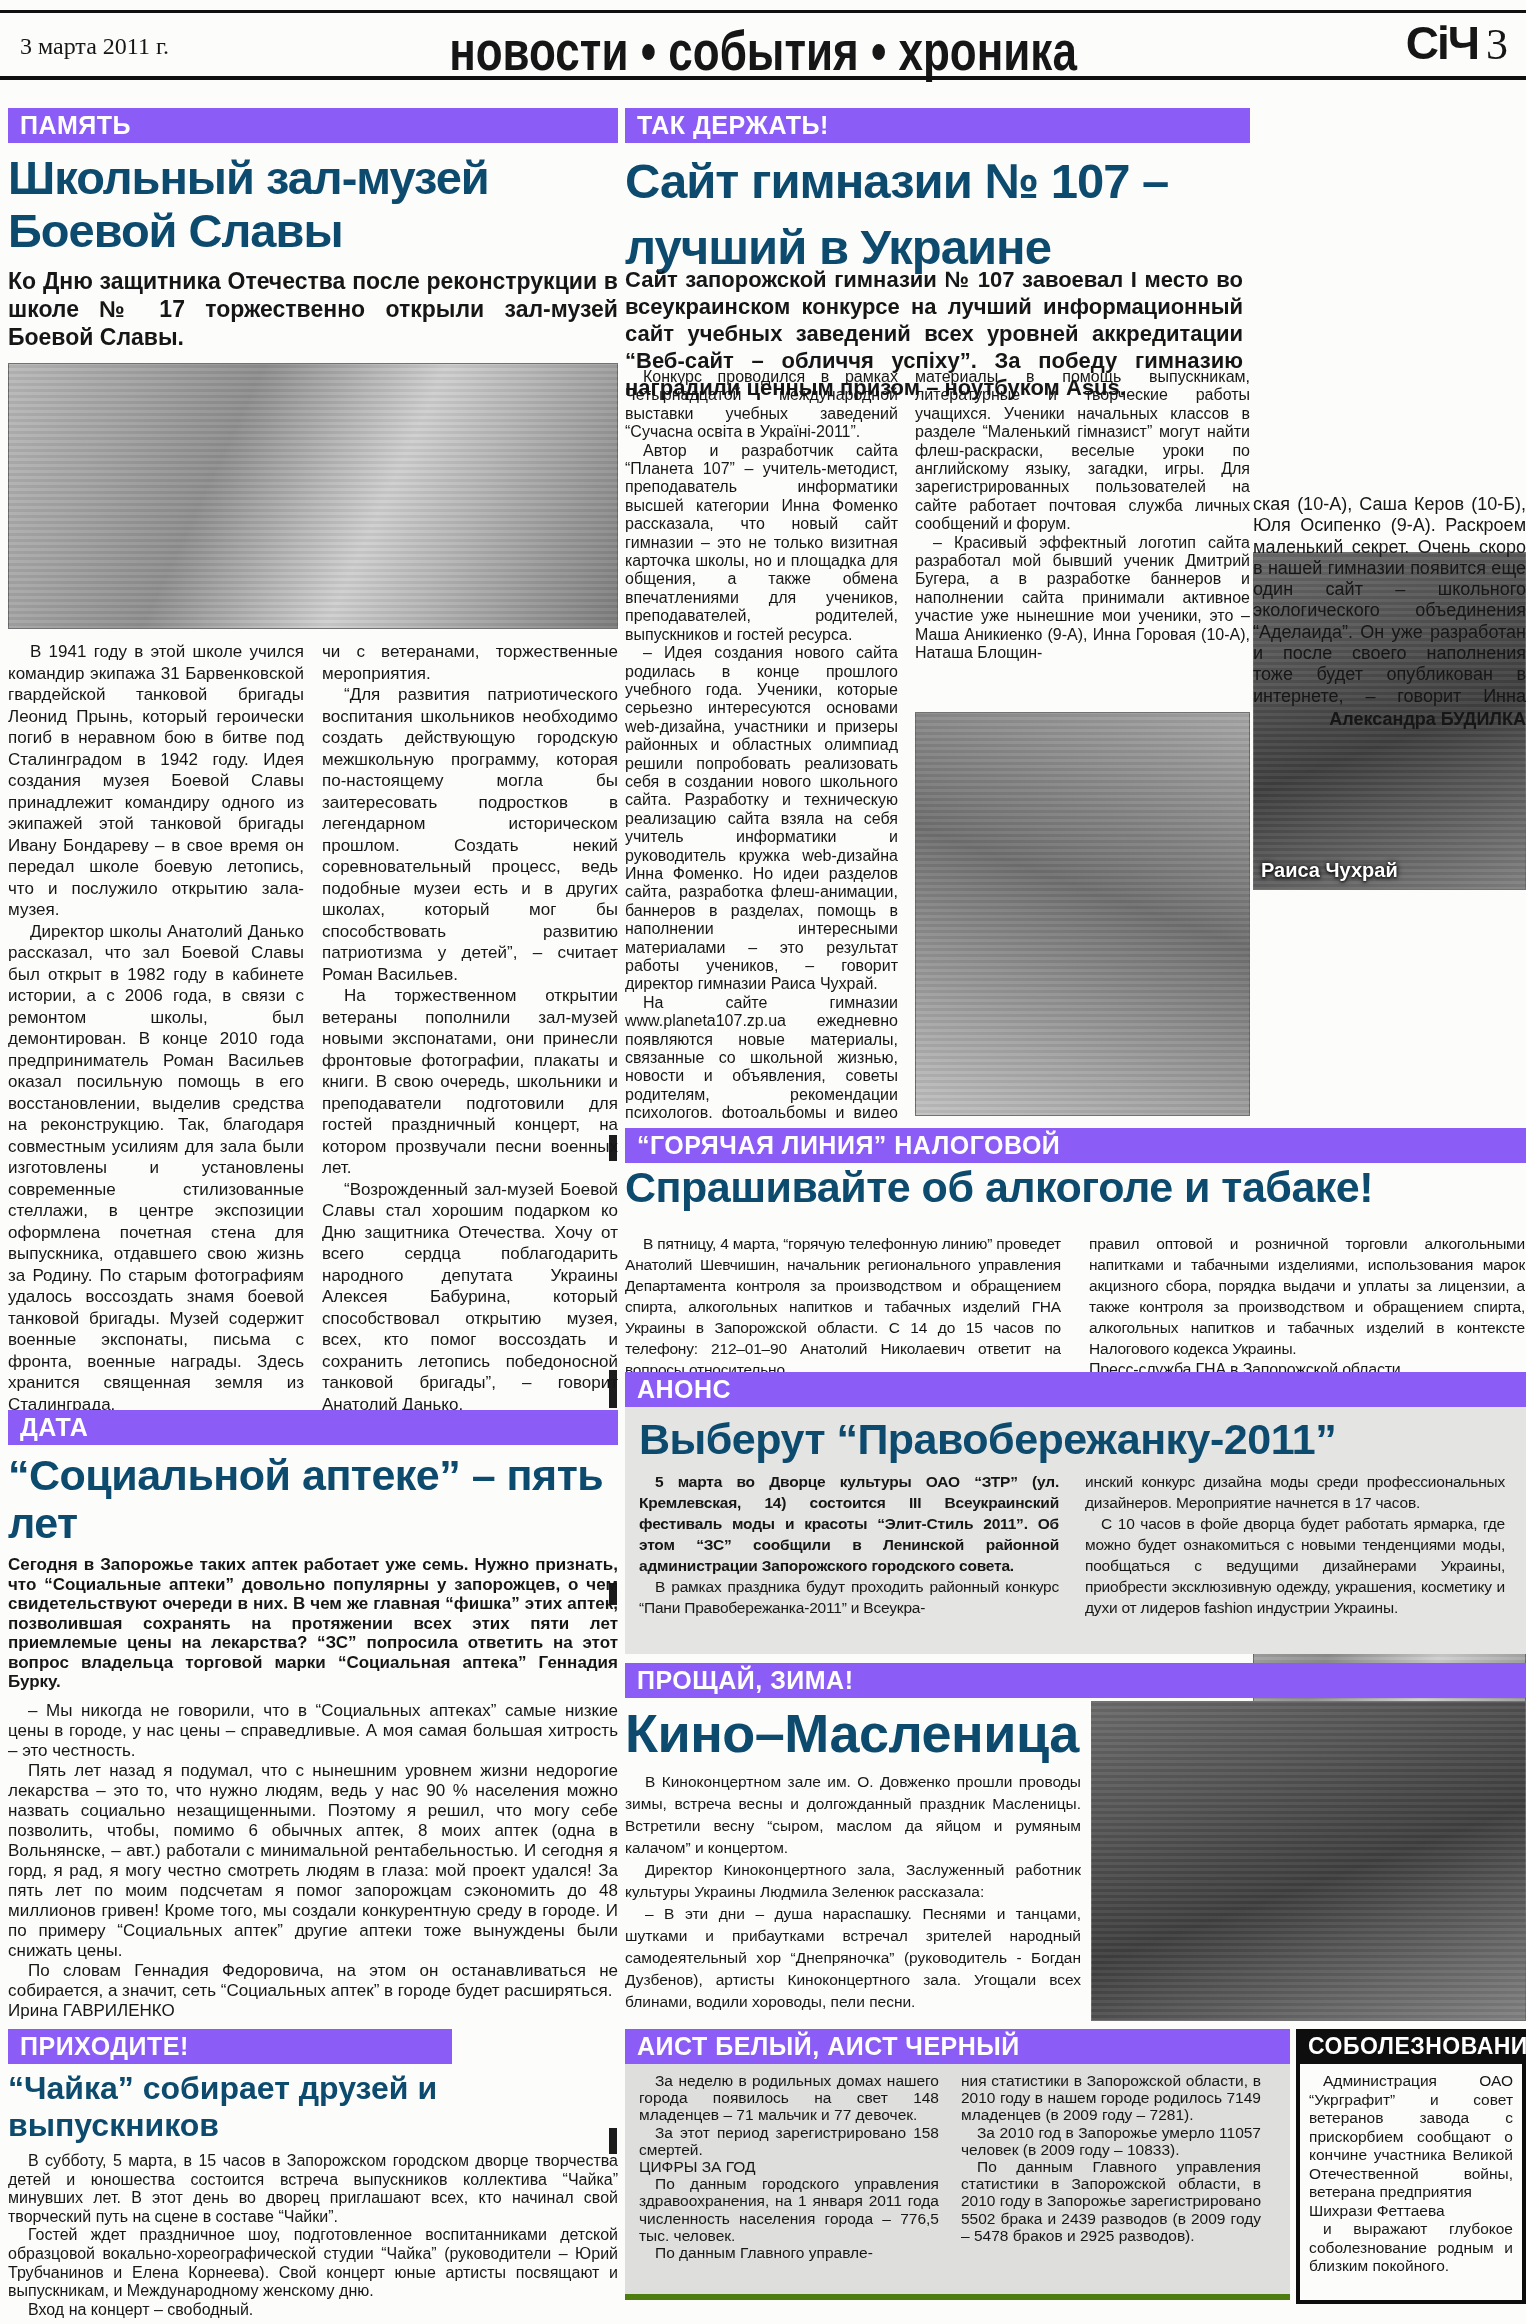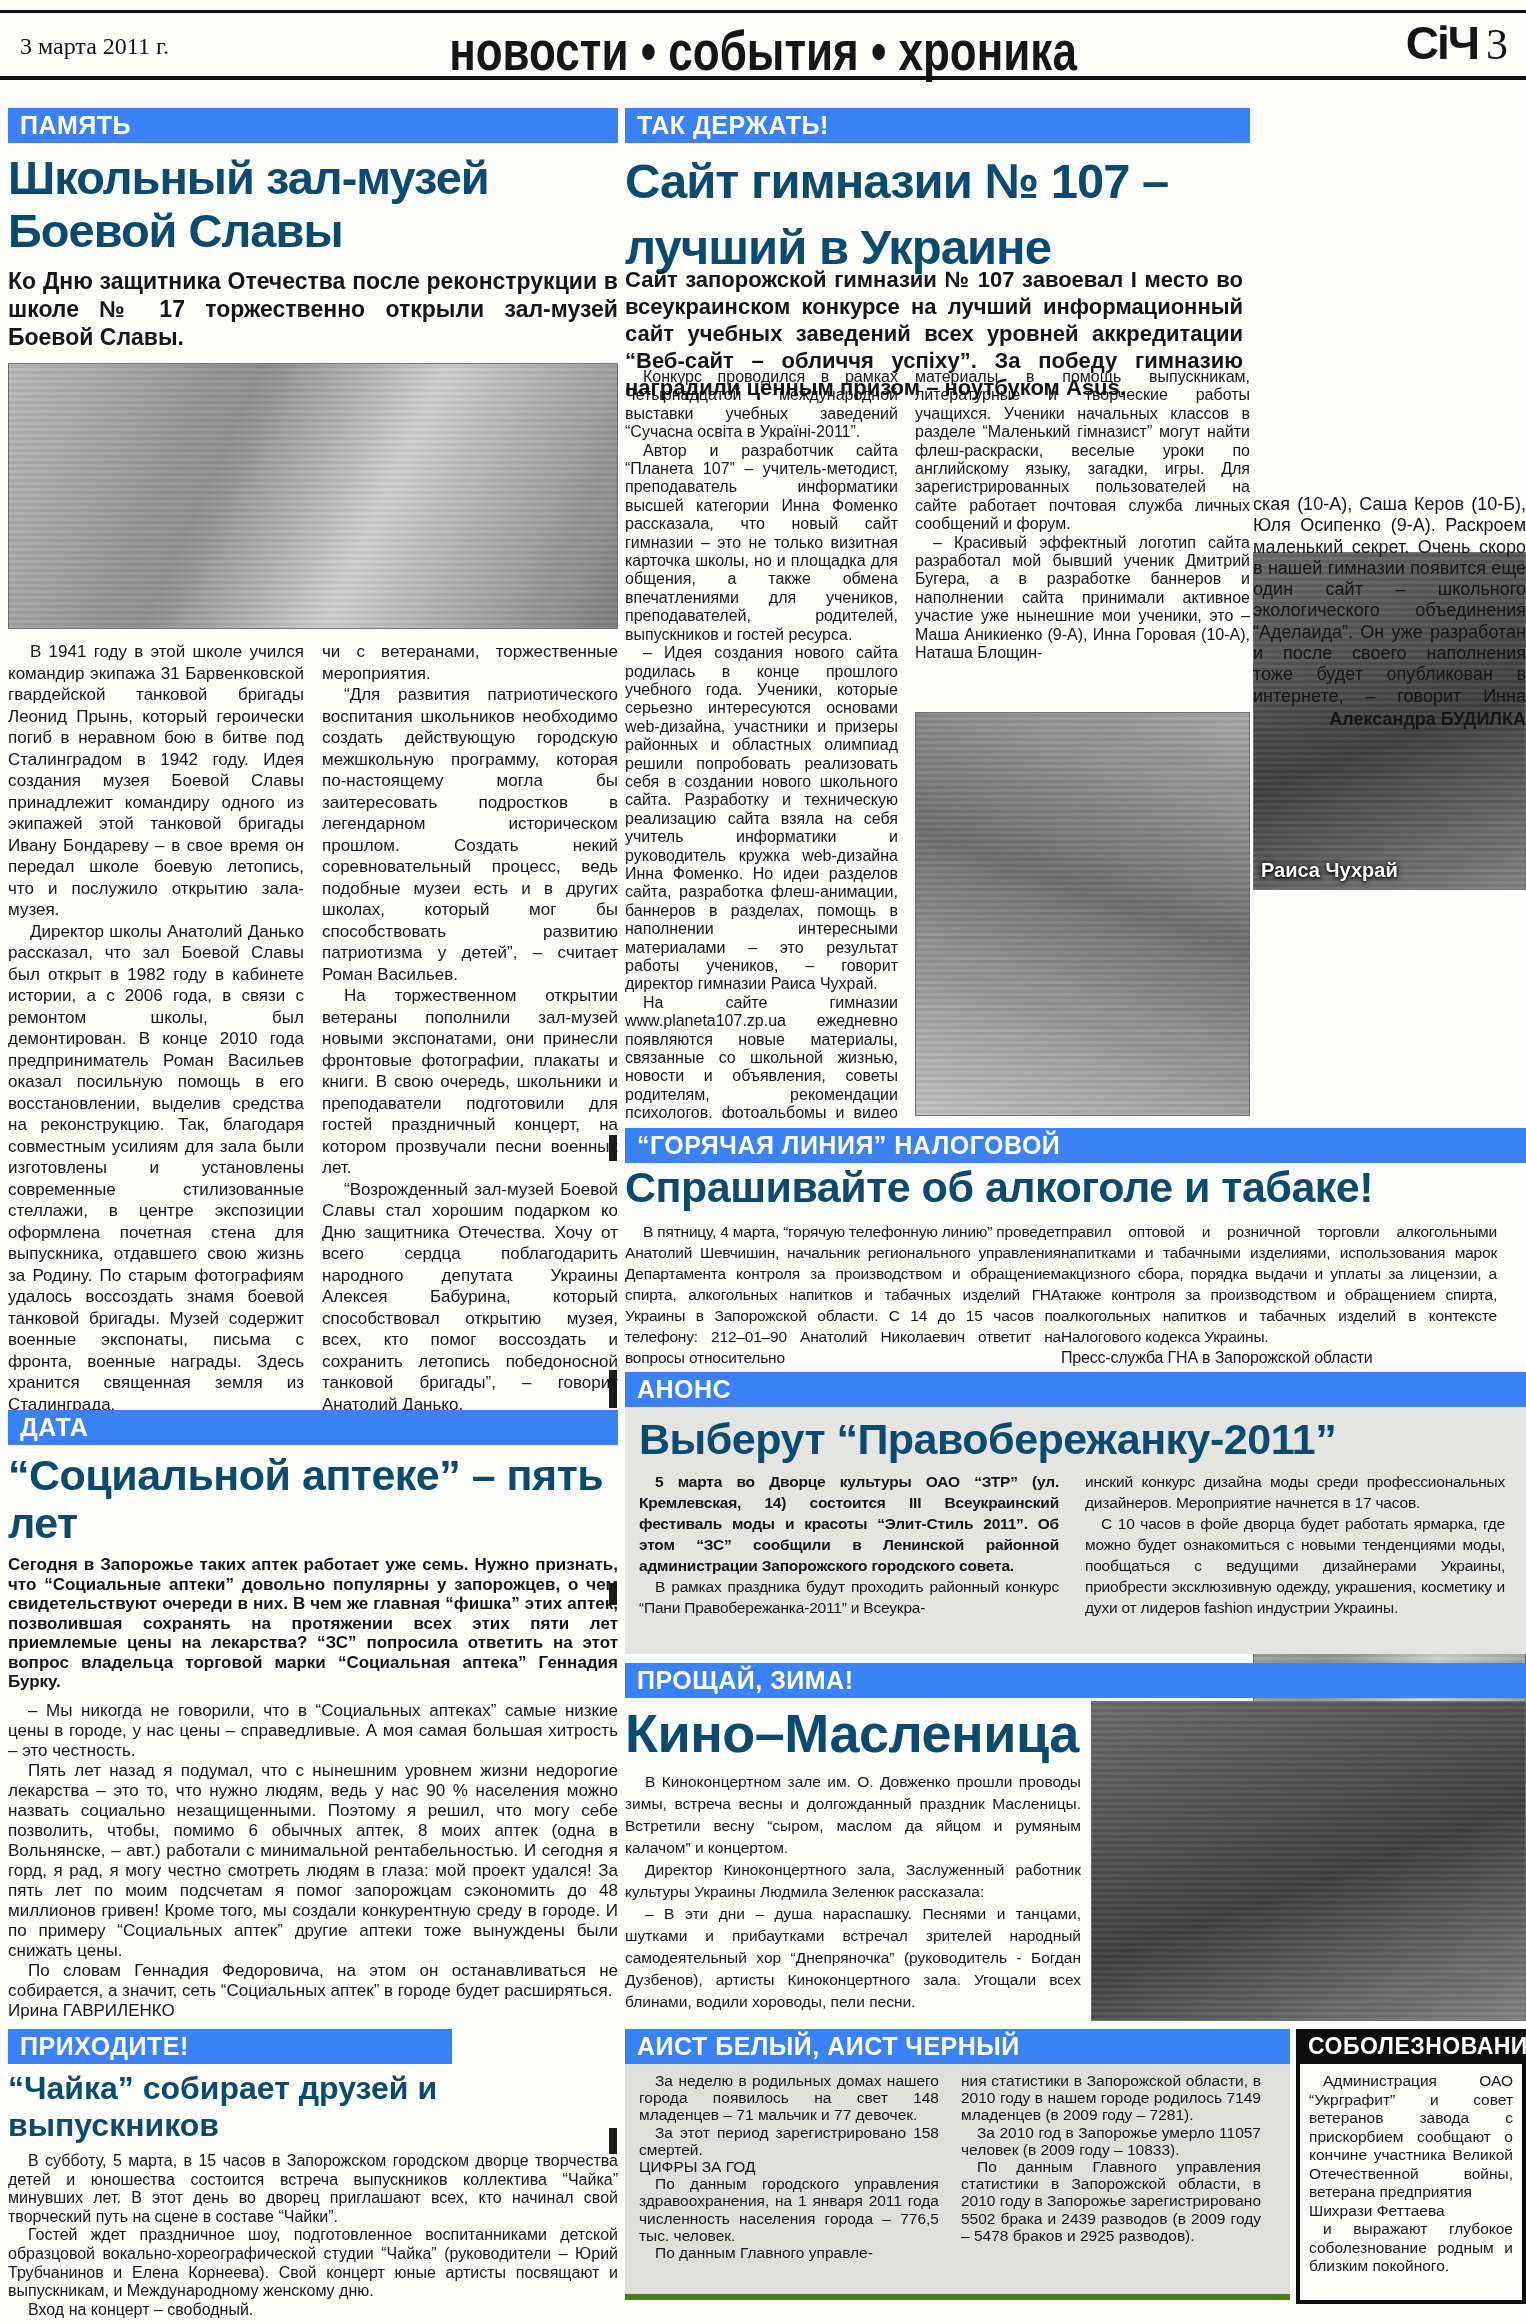--- a/index.html
+++ b/index.html
@@ -23,7 +23,7 @@
   .hdr-logo .pnum{font:400 44px/50px "Liberation Serif",serif;margin-left:8px;}
 
   
-  .kicker{background:#3b82f6;color:#fff;font:700 25px/35px "Liberation Sans",sans-serif;
+  .kicker{background:#8b5cf6;color:#fff;font:700 25px/35px "Liberation Sans",sans-serif;
           padding:0 12px;letter-spacing:.5px;white-space:nowrap;overflow:hidden;}
   .kicker-black{background:#0e0e0e;}
 

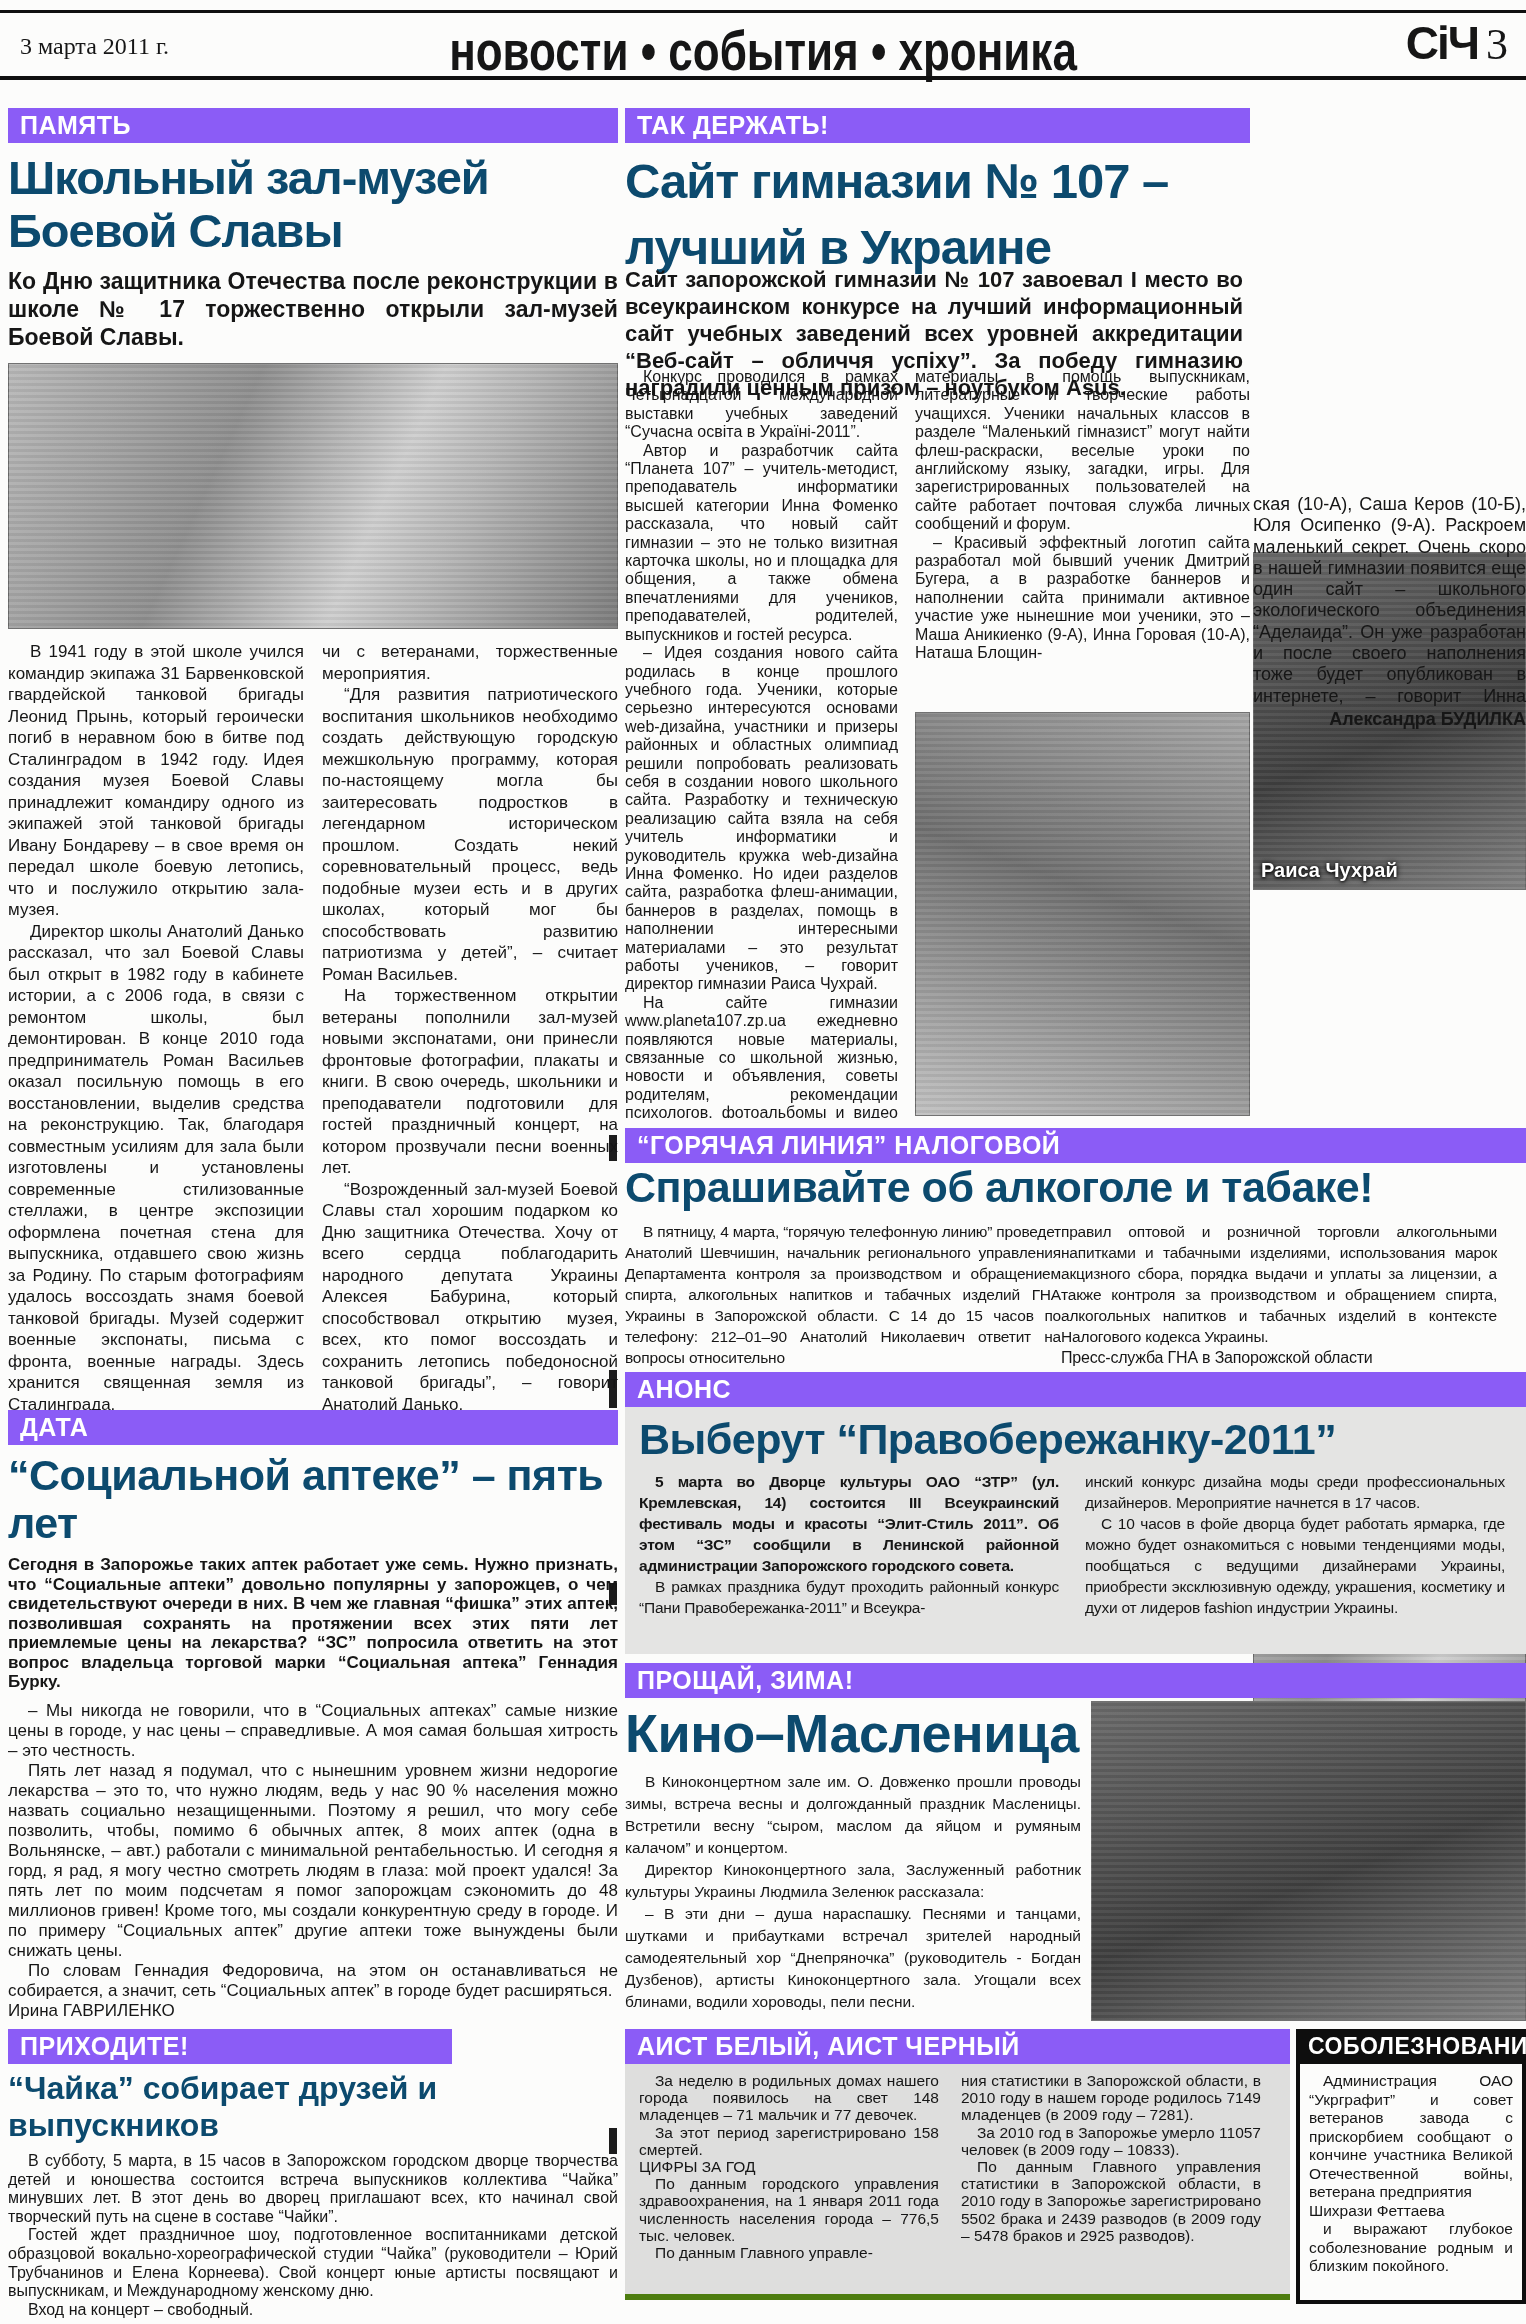--- a/index.html
+++ b/index.html
@@ -90,7 +90,7 @@
 
   .sec-hotline{left:625px;top:1128px;width:901px;height:238px;}
   .sec-hotline .hl{}
-  .hot-cols{margin-top:10px;display:flex;}
+  .hot-cols{margin-top:22px;display:flex;gap:28px;}
   .hot-col{width:436px;overflow:hidden;}
 
   .sec-anons{left:625px;top:1372px;width:901px;height:282px;background:#e4e4e3;}

